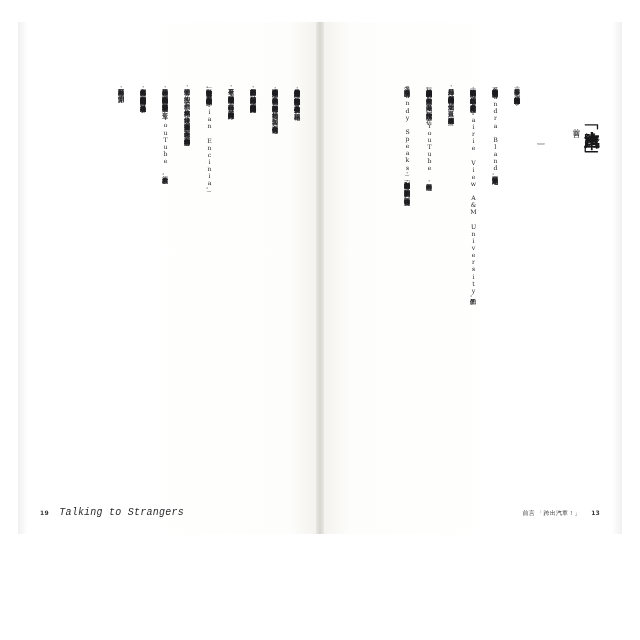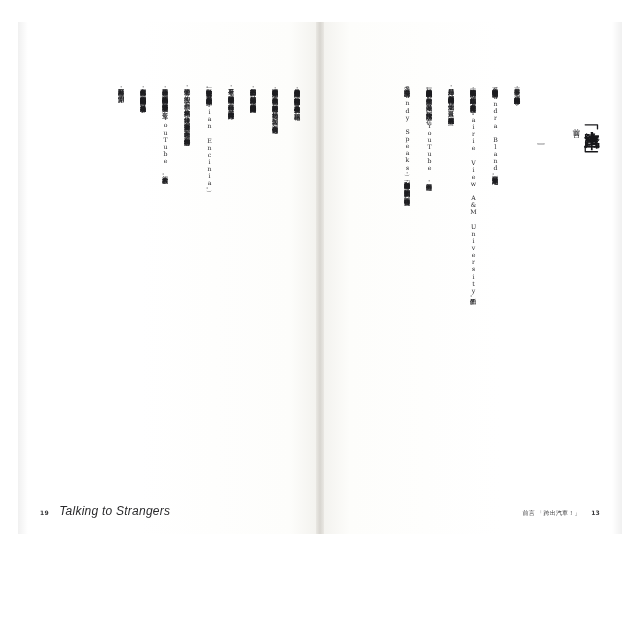--- a/index.html
+++ b/index.html
@@ -114,9 +114,9 @@
   .folio .num { font-weight: 600; }
   .folio .sep { display: inline-block; width: 6px; }
   .folio-title-en {
-    font-family: Liberation Sans, sans-serif;
+    font-family: Liberation Mono, monospace;
     font-style: italic;
-    font-size: 12px;
+    font-size: 10px;
     color: #2a2a2c;
   }
   .page-shadow-l {

